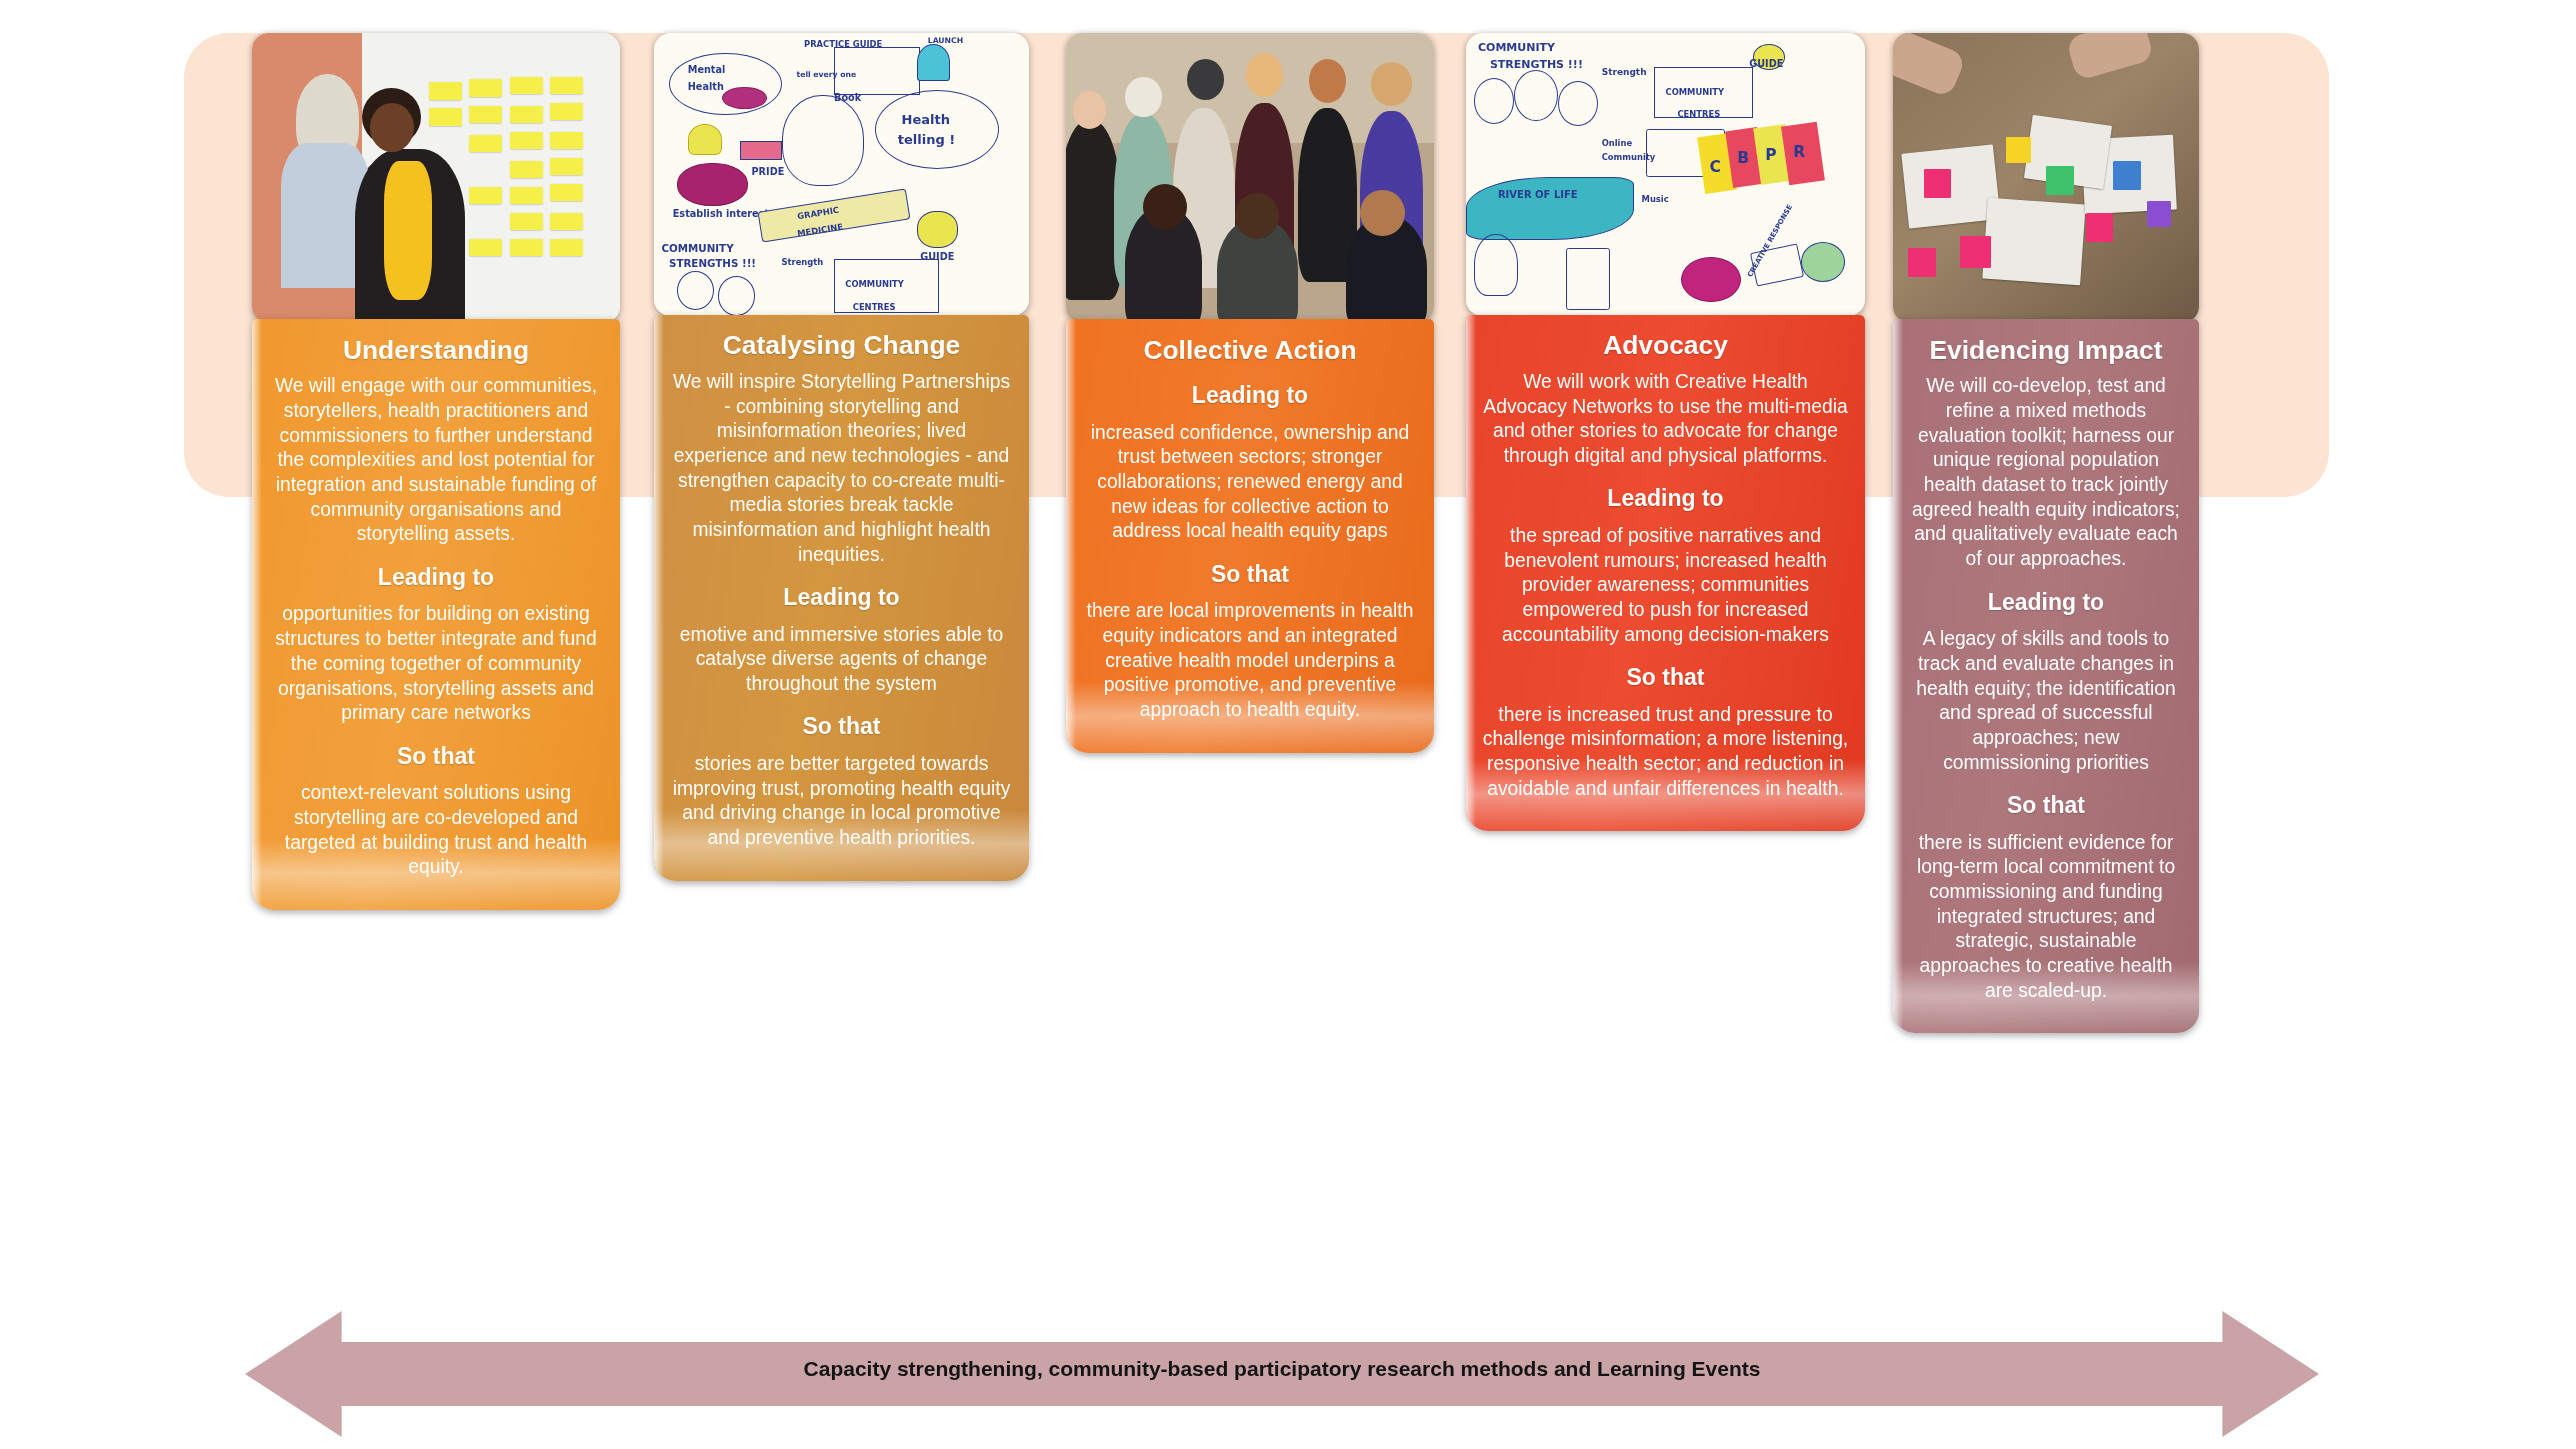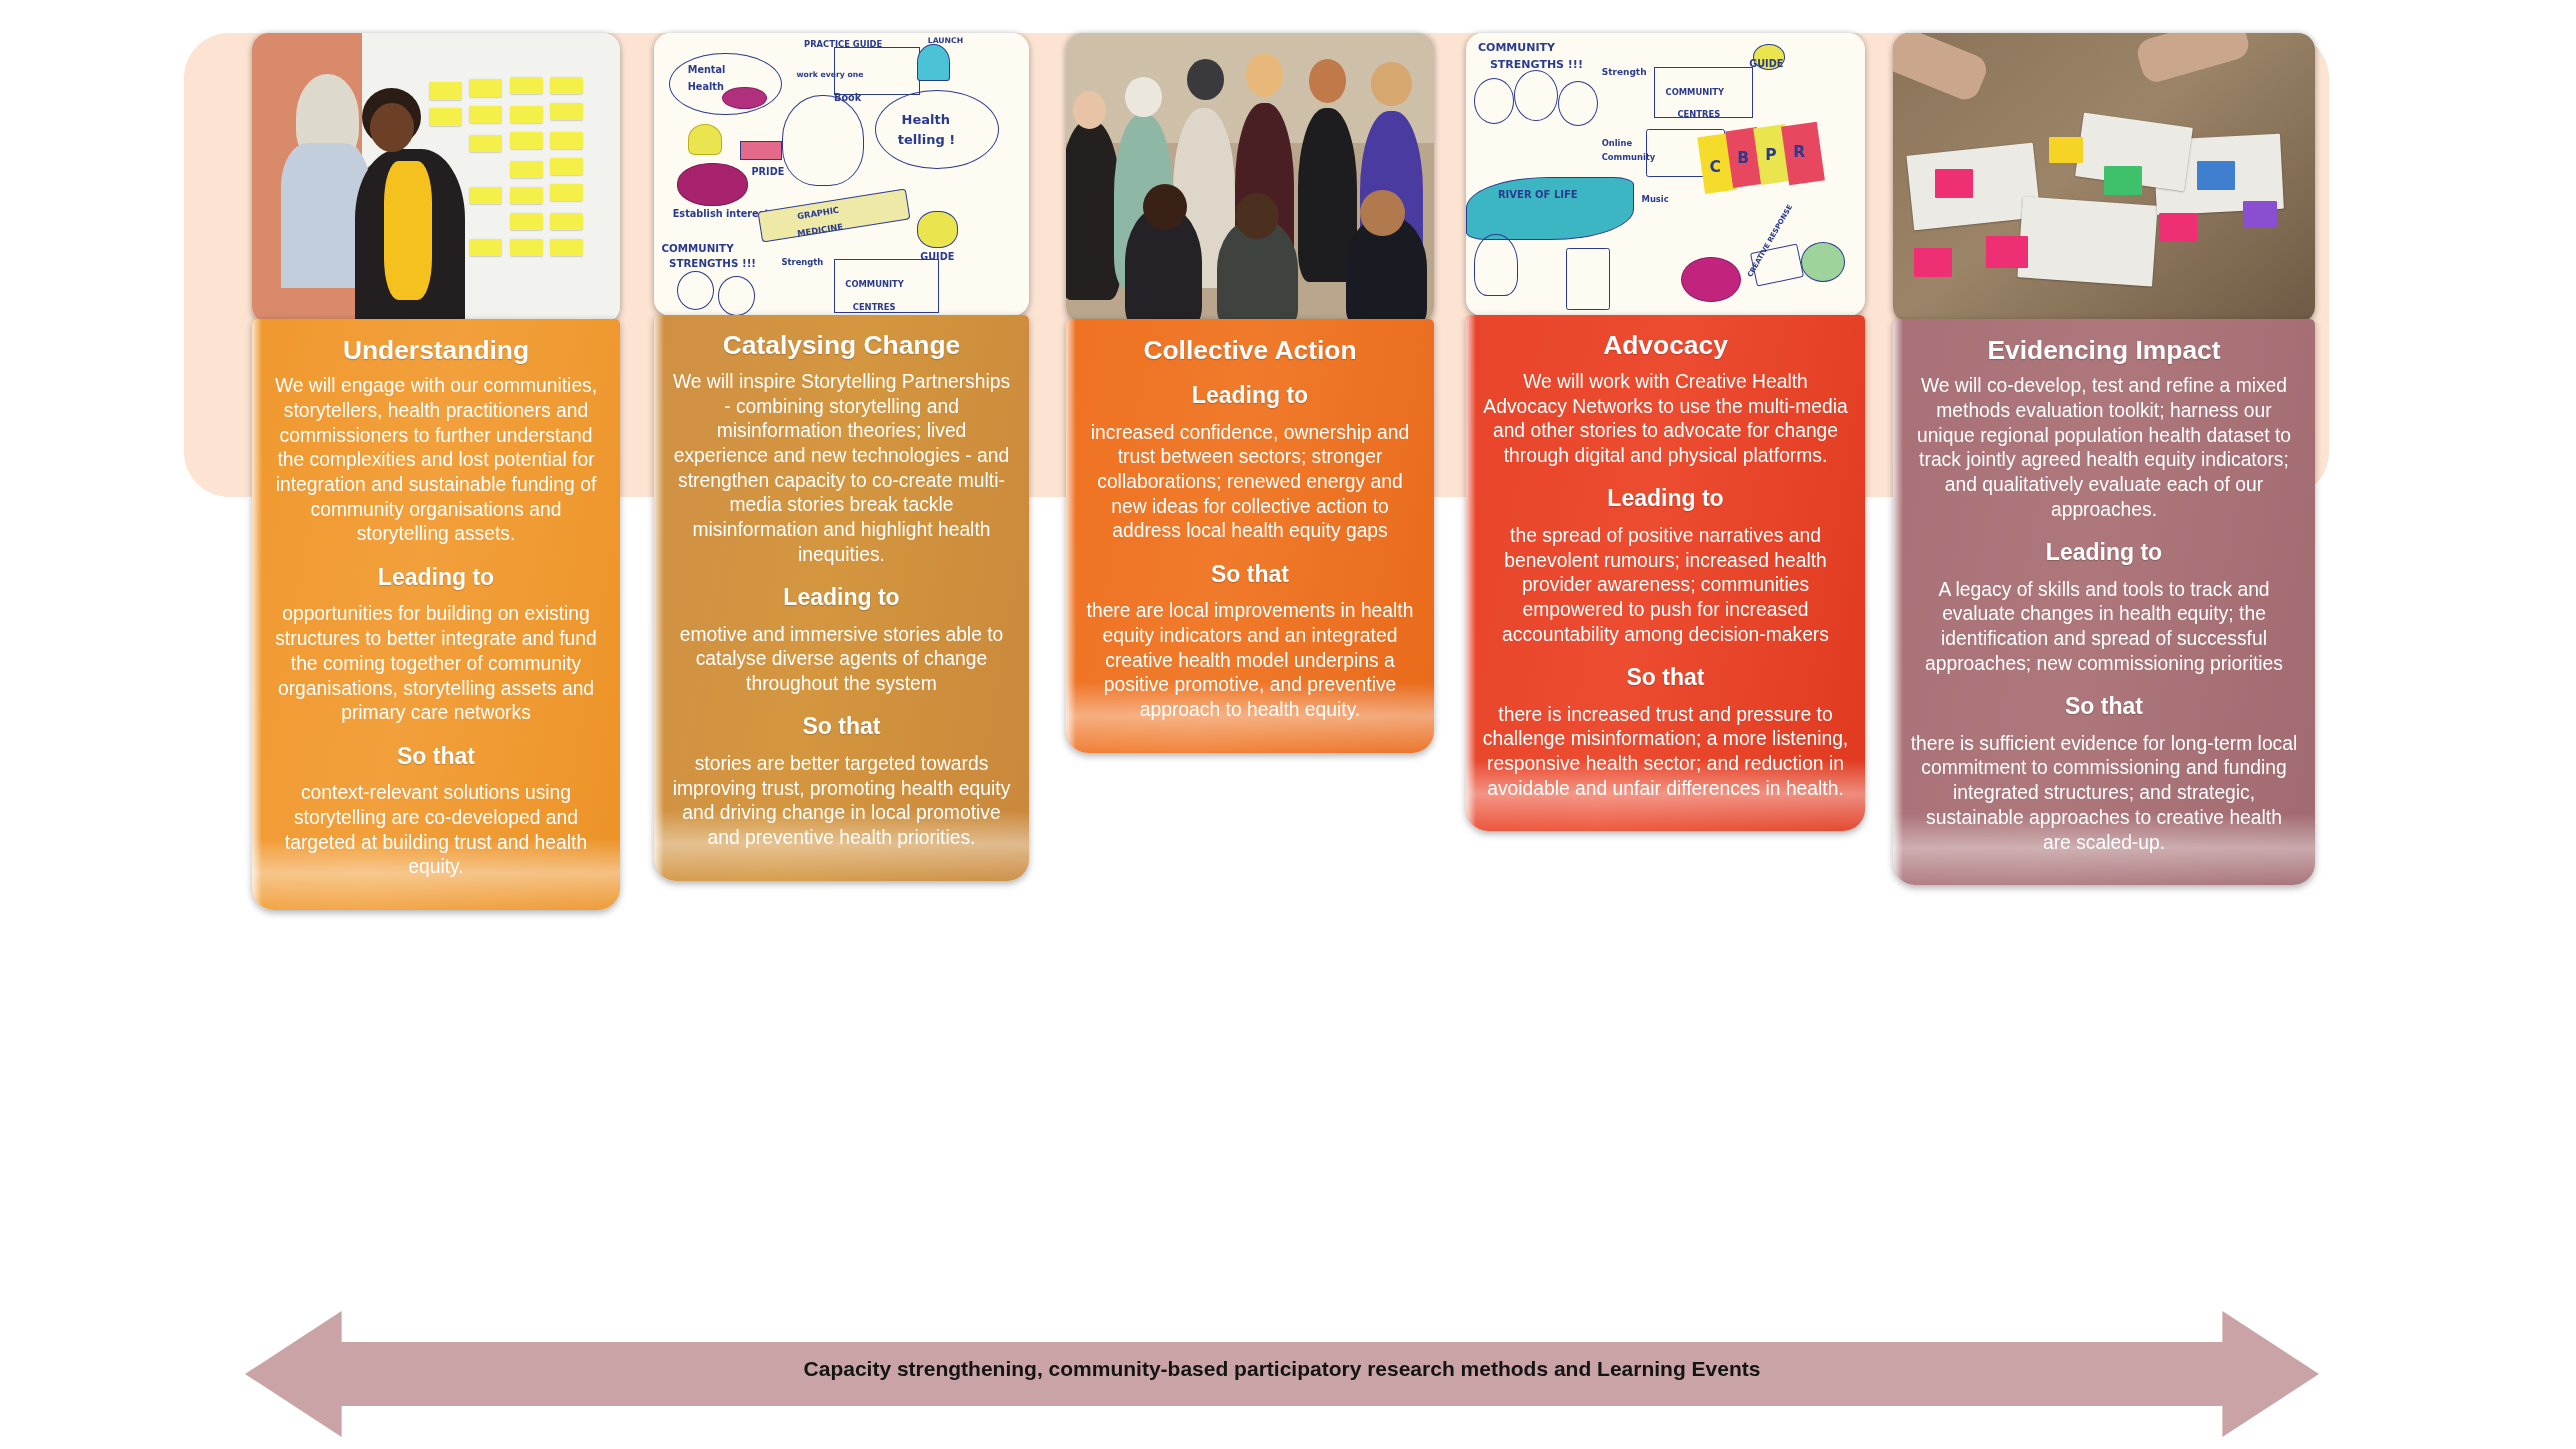--- a/index.html
+++ b/index.html
@@ -216,7 +216,7 @@
         <div class="txt" style="left:40%;top:2%;font-size:8.4px">PRACTICE GUIDE</div>
         <div class="ink" style="left:48%;top:5%;width:23%;height:17%"></div>
         <div class="txt" style="left:48%;top:21%">Book</div>
-        <div class="txt" style="left:38%;top:13%;font-size:7.7px">work every one</div>
+        <div class="txt" style="left:38%;top:13%;font-size:7.7px">tell every one</div>
         <div class="ink" style="left:70%;top:4%;width:9%;height:13%;border-radius:50% 50% 10% 10%;background:#4cc2d6;border-color:#2a3b8f"></div>
         <div class="txt" style="left:73%;top:1%;font-size:7.7px">LAUNCH</div>
         <div class="ink" style="left:28%;top:59%;width:40%;height:11%;border-radius:3.9px;background:#efe9a8;border-color:#2a3b8f;transform:rotate(-9deg)"></div>

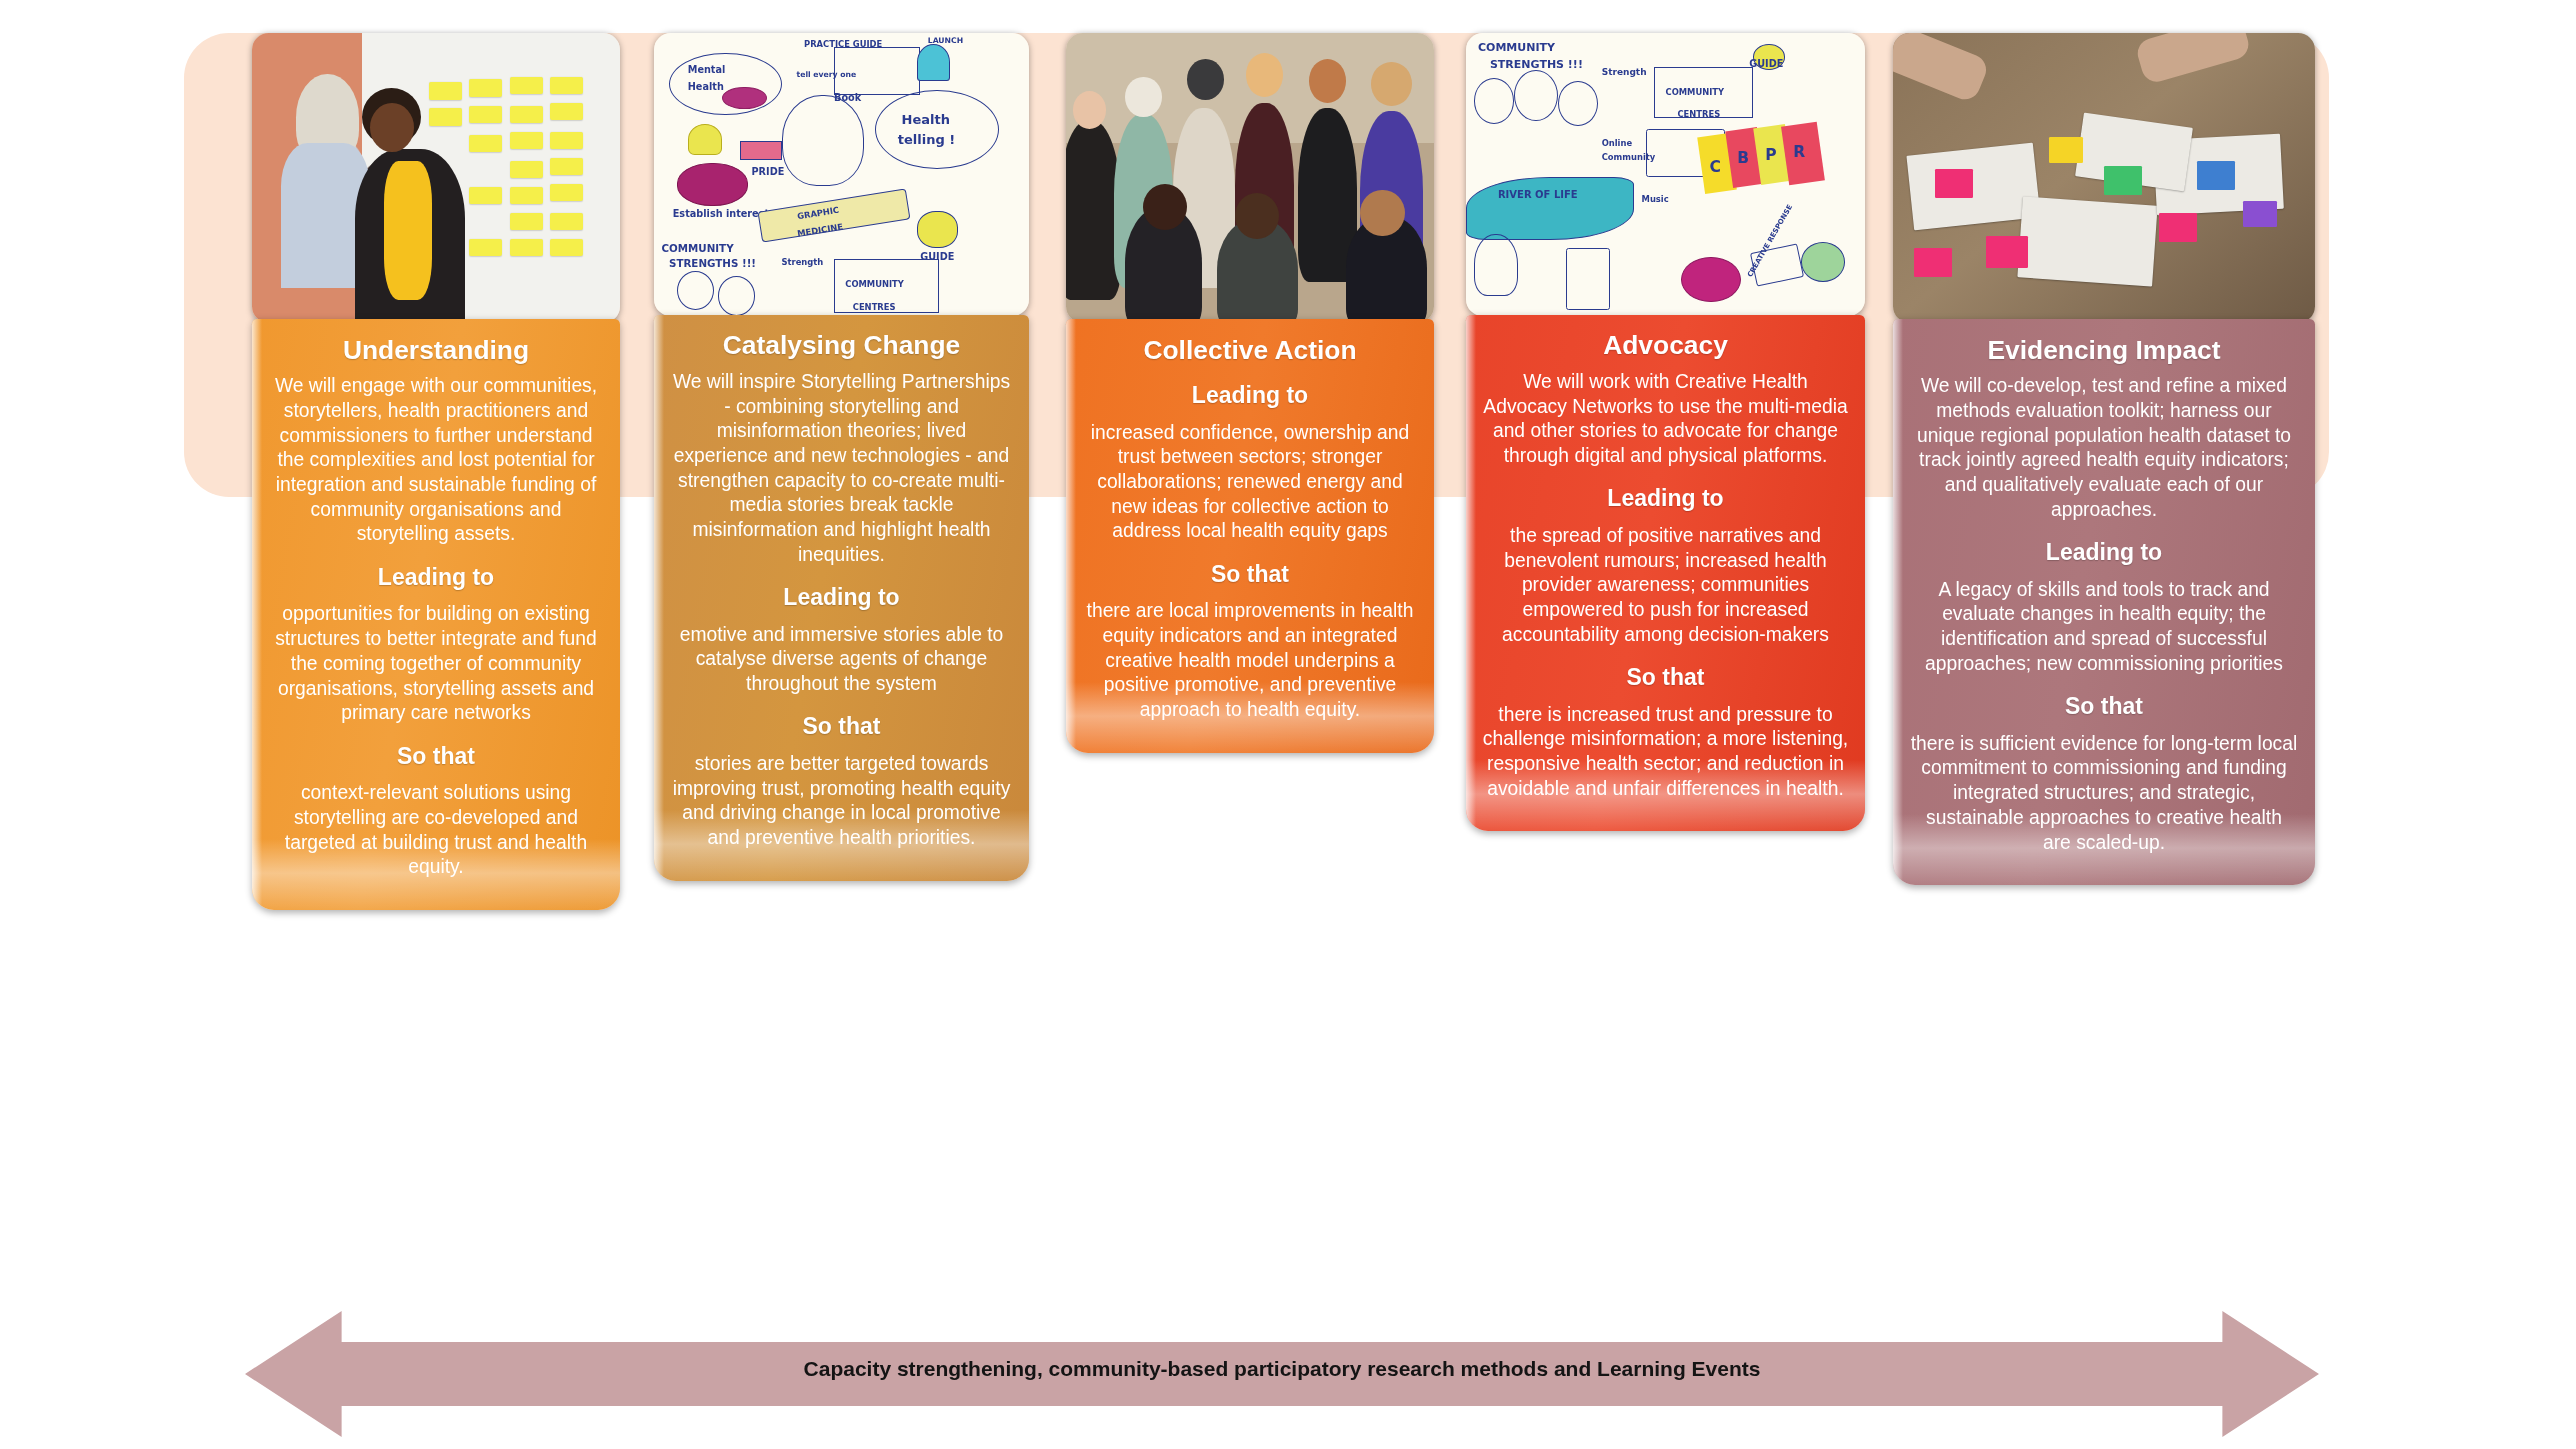--- a/index.html
+++ b/index.html
@@ -34,7 +34,7 @@
   .col-2 { left: 654px; width: 375px; }
   .col-3 { left: 1066px; width: 368px; }
   .col-4 { left: 1466px; width: 399px; }
-  .col-5 { left: 1893px; width: 422px; }
+  .col-5 { left: 1893px; width: 306px; }
 
   .photo {
     position: relative;

